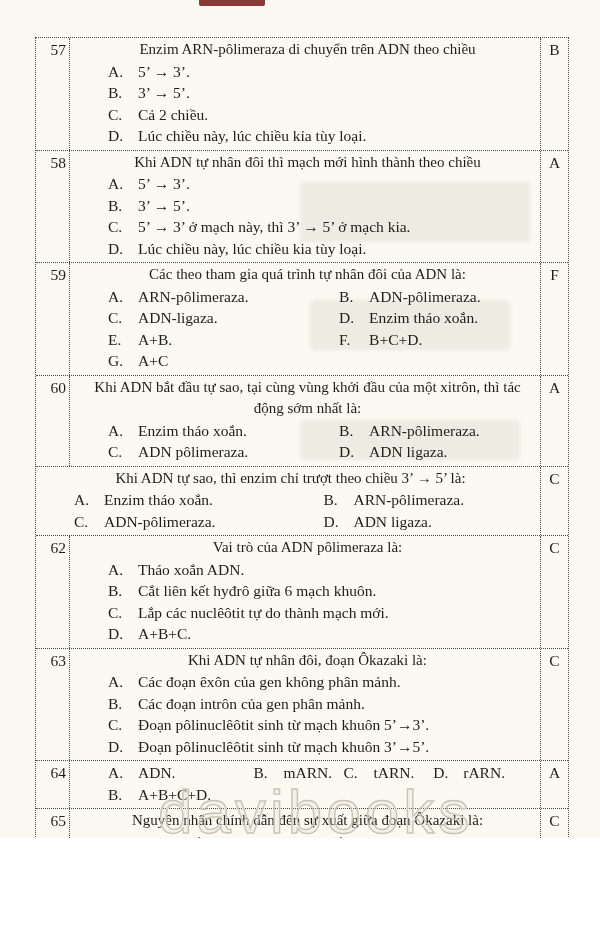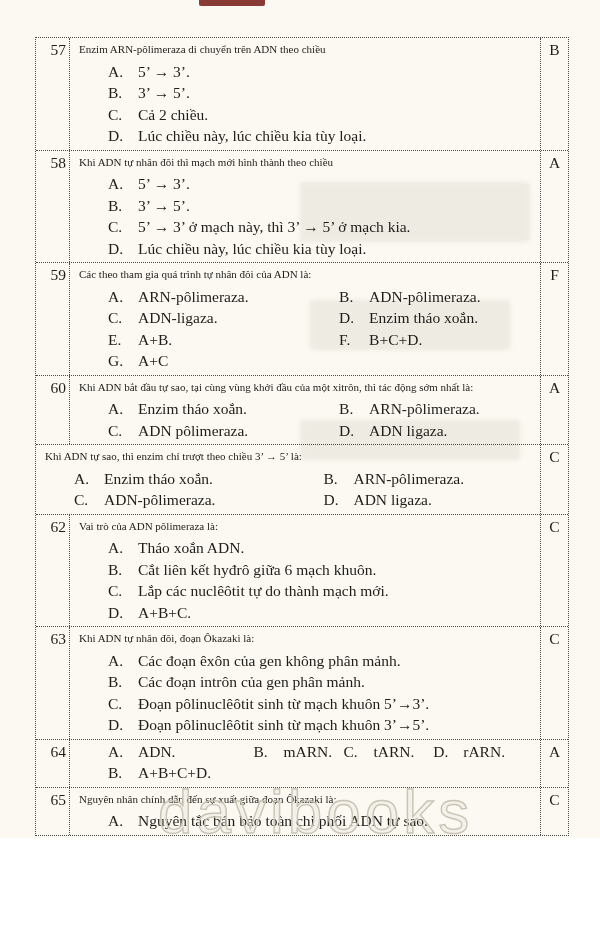--- a/index.html
+++ b/index.html
@@ -32,7 +32,7 @@
     width:27px; flex:0 0 27px; text-align:center;
     padding-top:1px; font-size:15.5px; line-height:21.5px;
   }
-  .qtext { font-size:11px; line-height:21.5px; }
+  .qtext { font-size:15px; line-height:21.5px;text-align:center; }
   .opts { margin-left:29px; margin-top:0; }
   .opt { display:flex; font-size:15.5px; line-height:21.5px; }
   .optlabel { flex:0 0 30px; }

